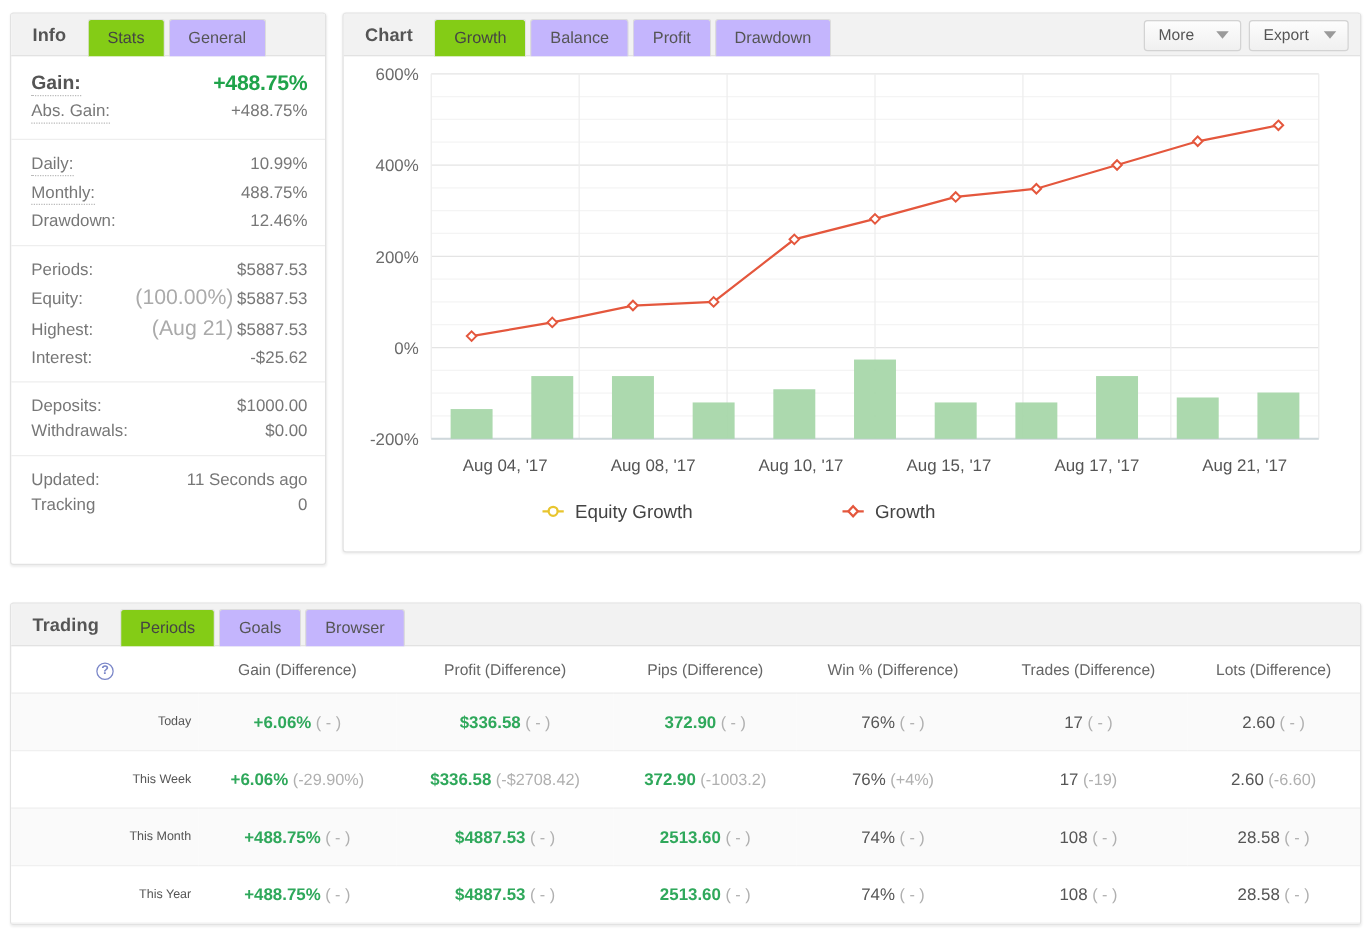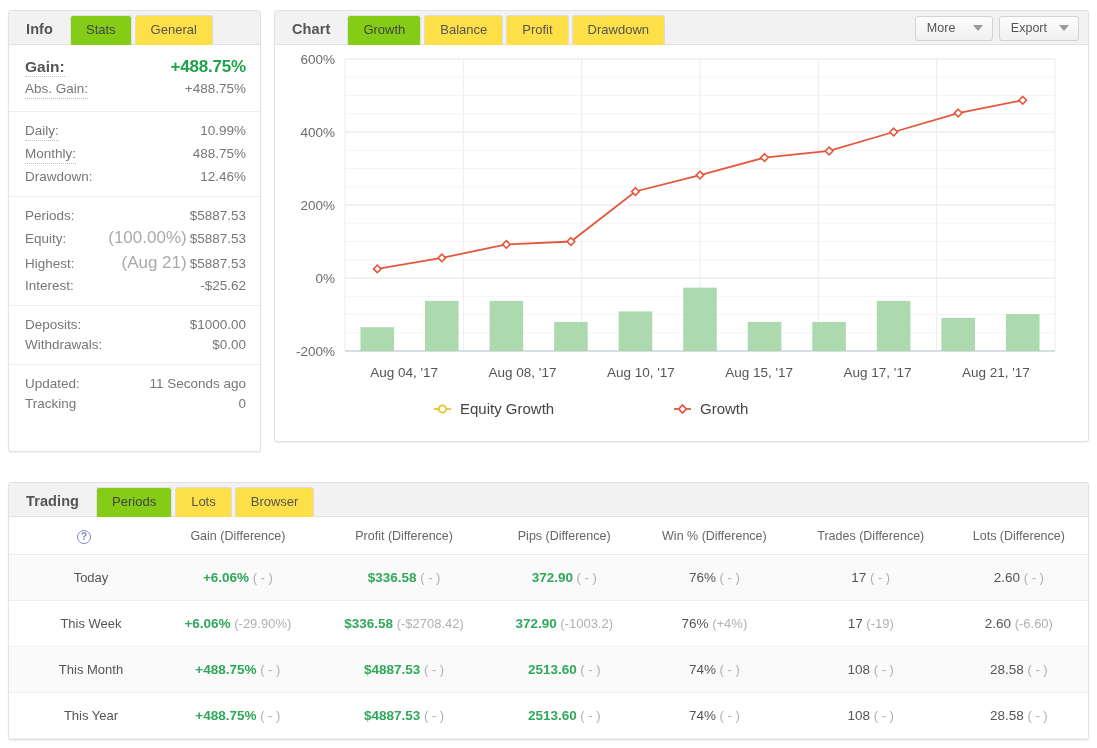--- a/index.html
+++ b/index.html
@@ -44,7 +44,7 @@
     color: #555;
     padding: 7px 15px 7px 15px;
     margin-right: 3px;
-    background: #fde047;
+    background: #c4b5fd;
     border: 1px solid #dcdcdc;
     border-bottom: none;
     border-radius: 3px 3px 0 0;

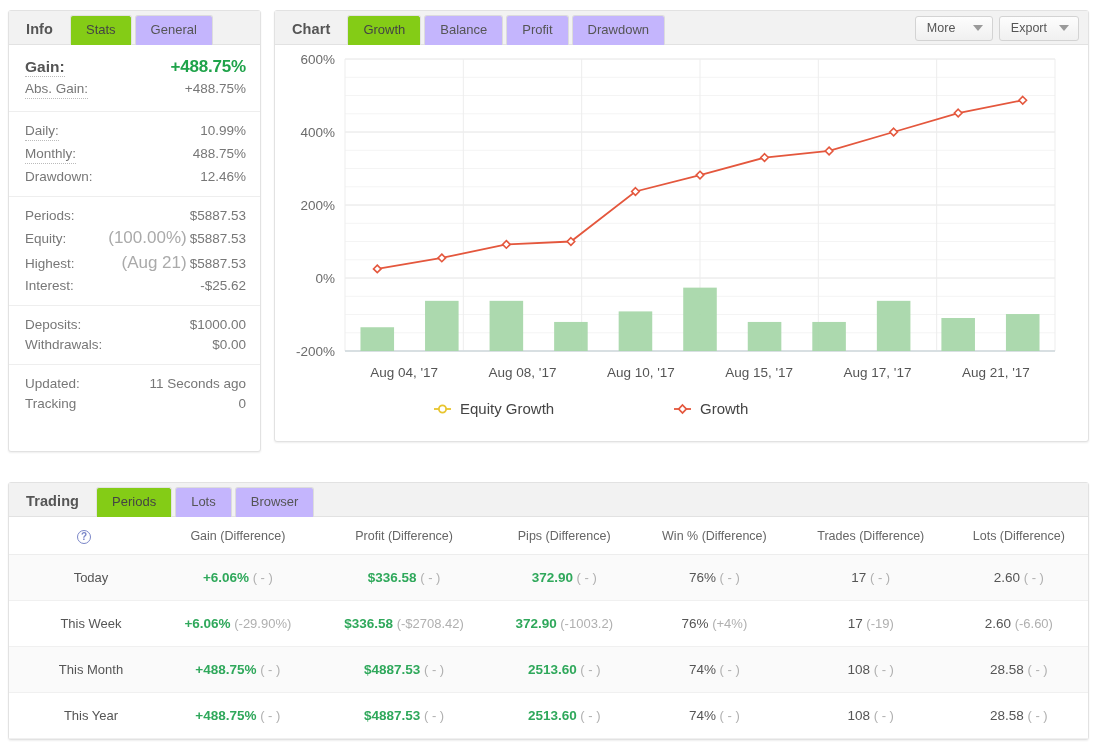--- a/index.html
+++ b/index.html
@@ -353,7 +353,7 @@
     <span class="tabtitle">Trading</span>
     <div id="trading-tabs" style="display:flex;align-items:flex-end;">
         <div class="tab active">Periods</div>
-        <div class="tab">Lots</div>
+        <div class="tab">Goals</div>
         <div class="tab">Browser</div>
       </div>
   </div>

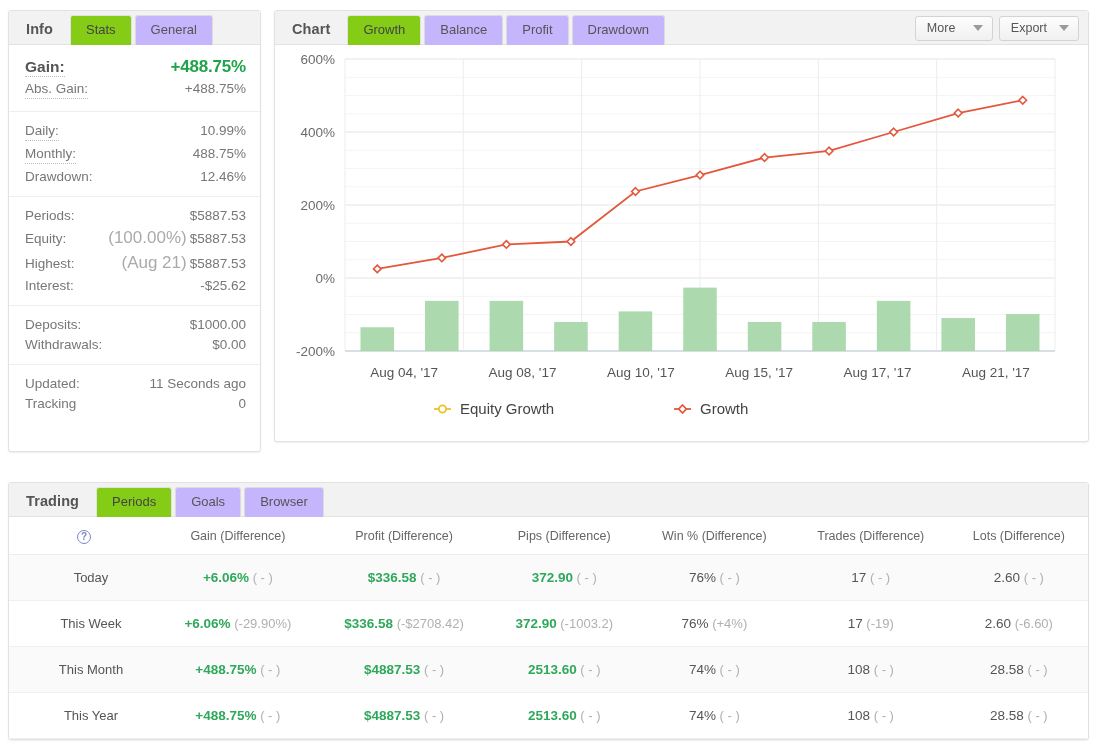--- a/index.html
+++ b/index.html
@@ -156,10 +156,10 @@
   table.periods tbody tr:nth-child(odd) { background: #fafafa; }
   table.periods tbody tr:nth-child(even) { background: #ffffff; }
   table.periods td.label {
-    text-align: center;
+    text-align: right;
     padding-left: 20px;
     color: #555;
-    font-size: 13px;
+    font-size: 10px;
   }
   .val-green { color: #2fa85b; font-weight: bold; }
   .val-dark { color: #555; margin-top: 32px; }

